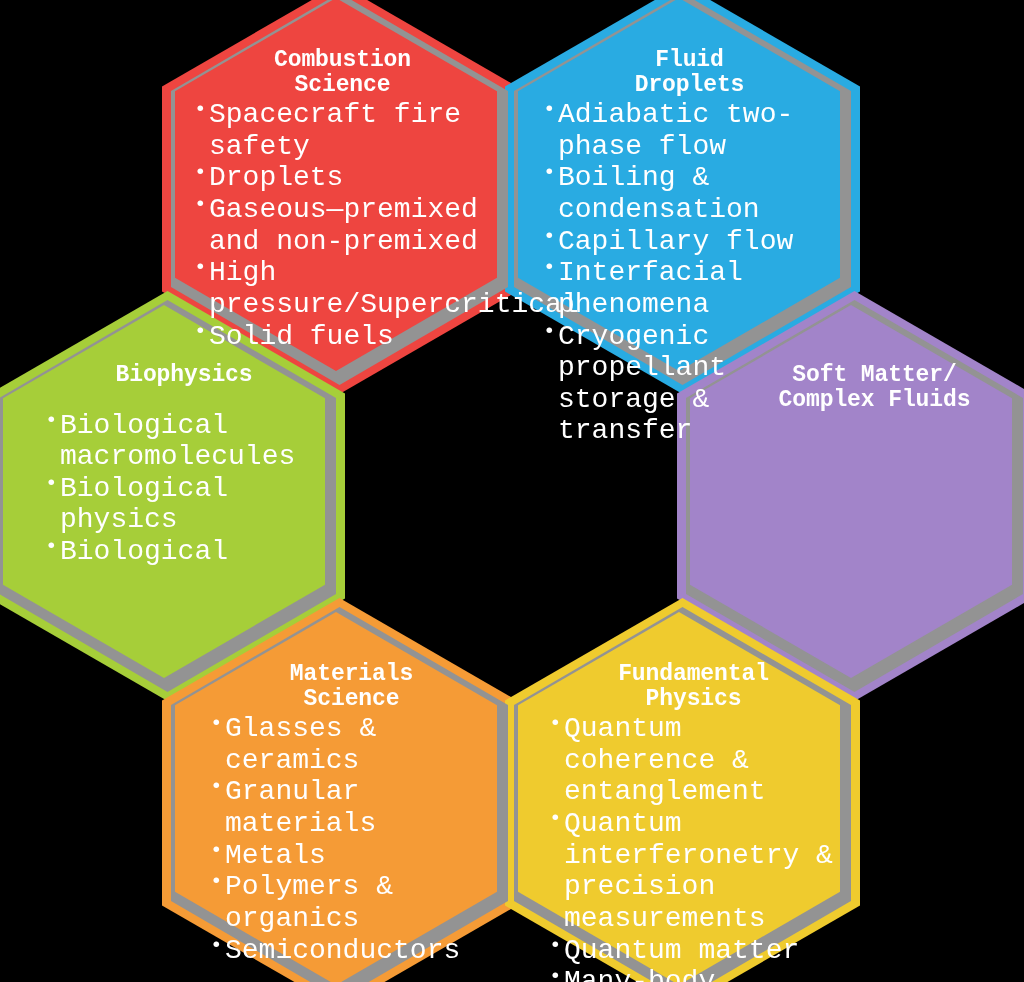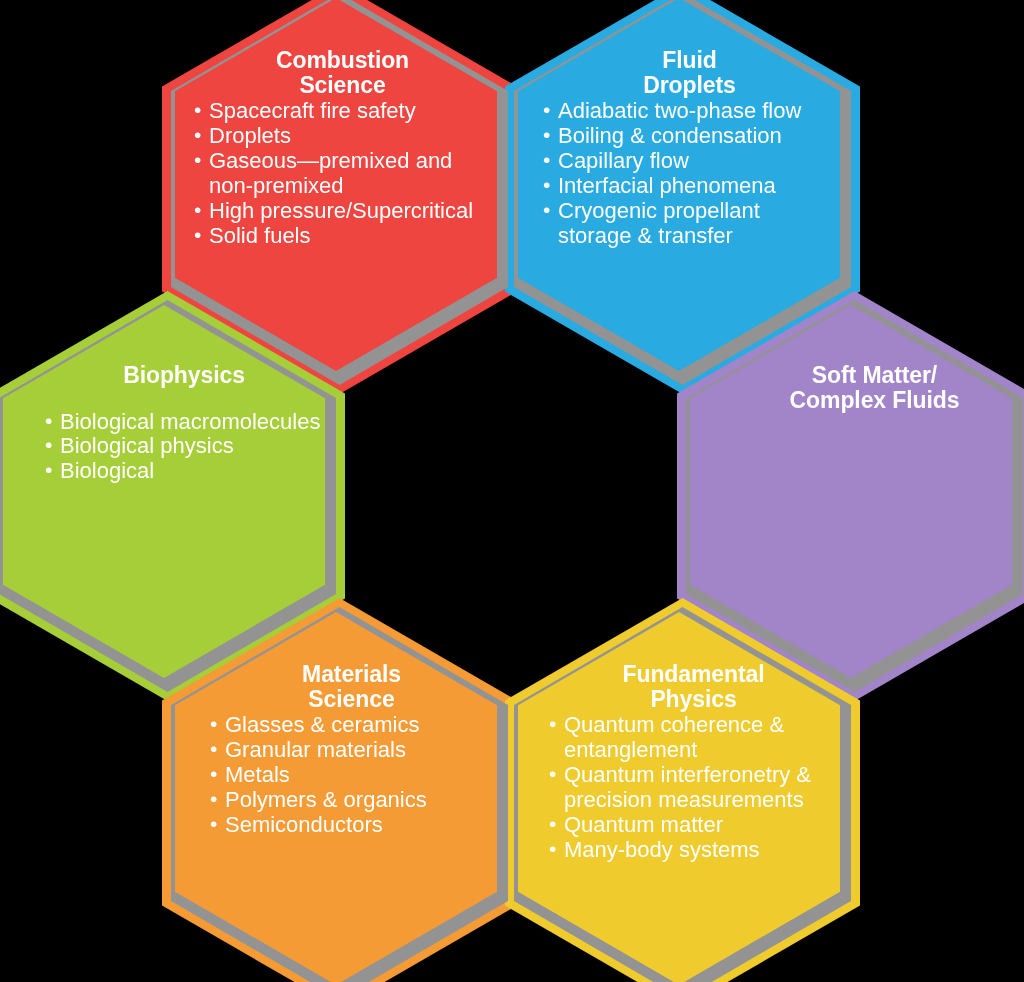--- a/index.html
+++ b/index.html
@@ -20,6 +20,7 @@
     width: 812px;
     height: 982px;
     background: #000000;
+    font-family: Liberation Mono, monospace;
   }
 
   .hex-cell {

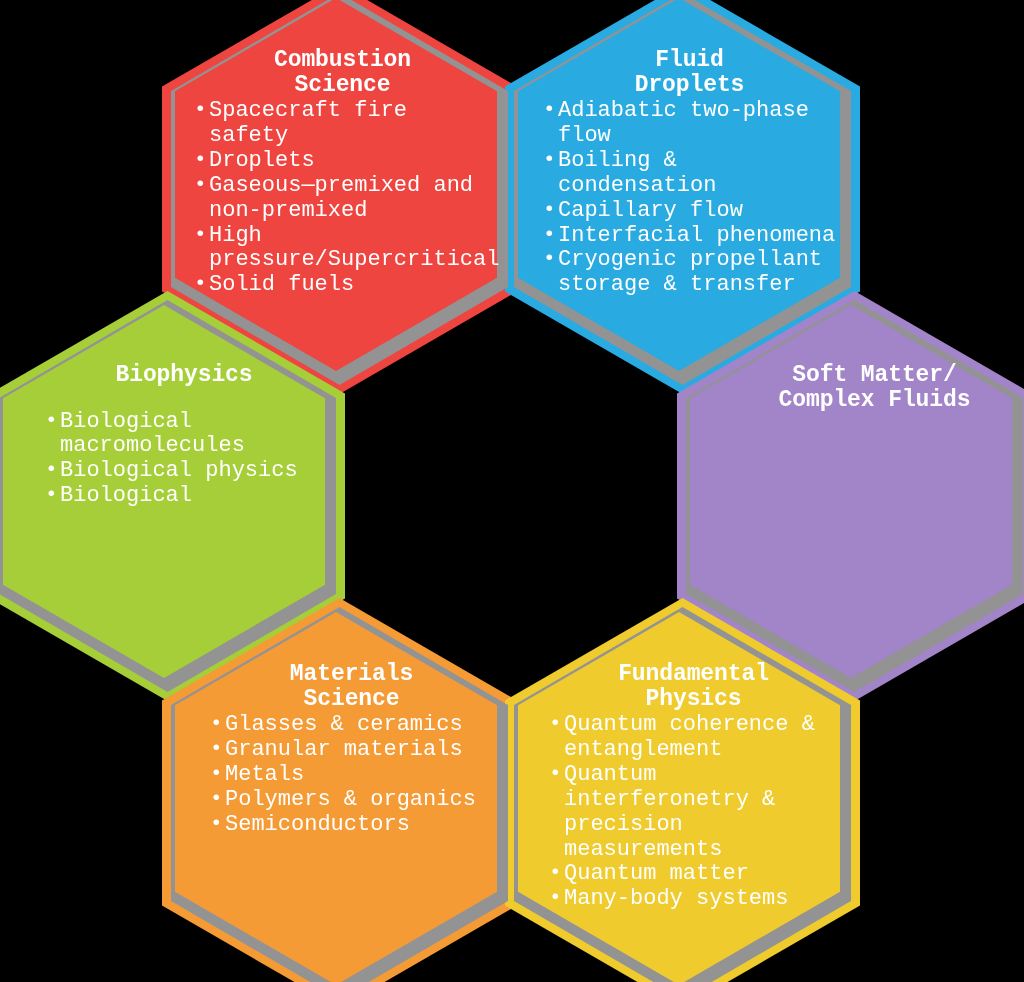--- a/index.html
+++ b/index.html
@@ -87,7 +87,7 @@
     list-style: none;
     margin: 2px 0 0 0;
     padding: 0;
-    font-size: 22px;
+    font-size: 28px;
     line-height: 1.13;
     width: 100%;
   }

